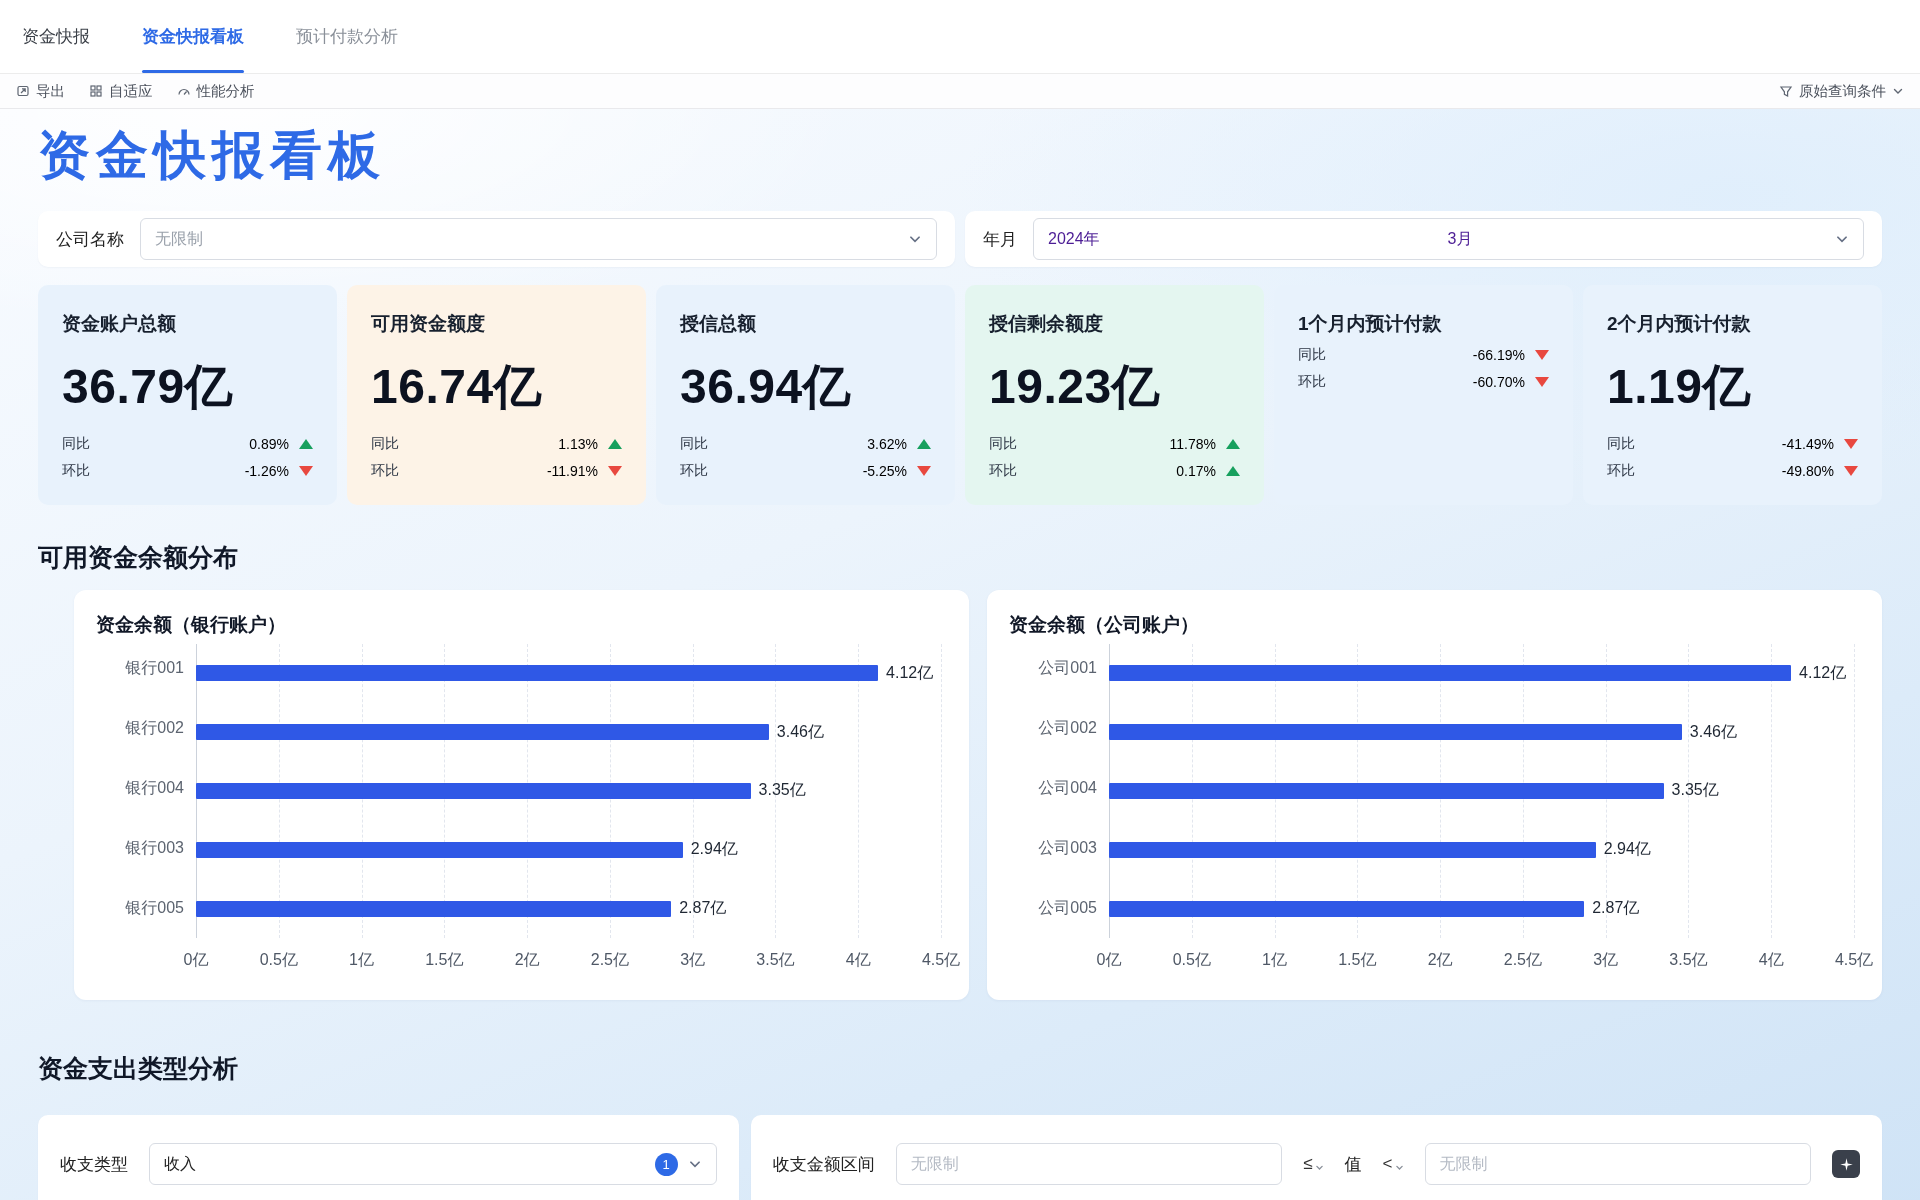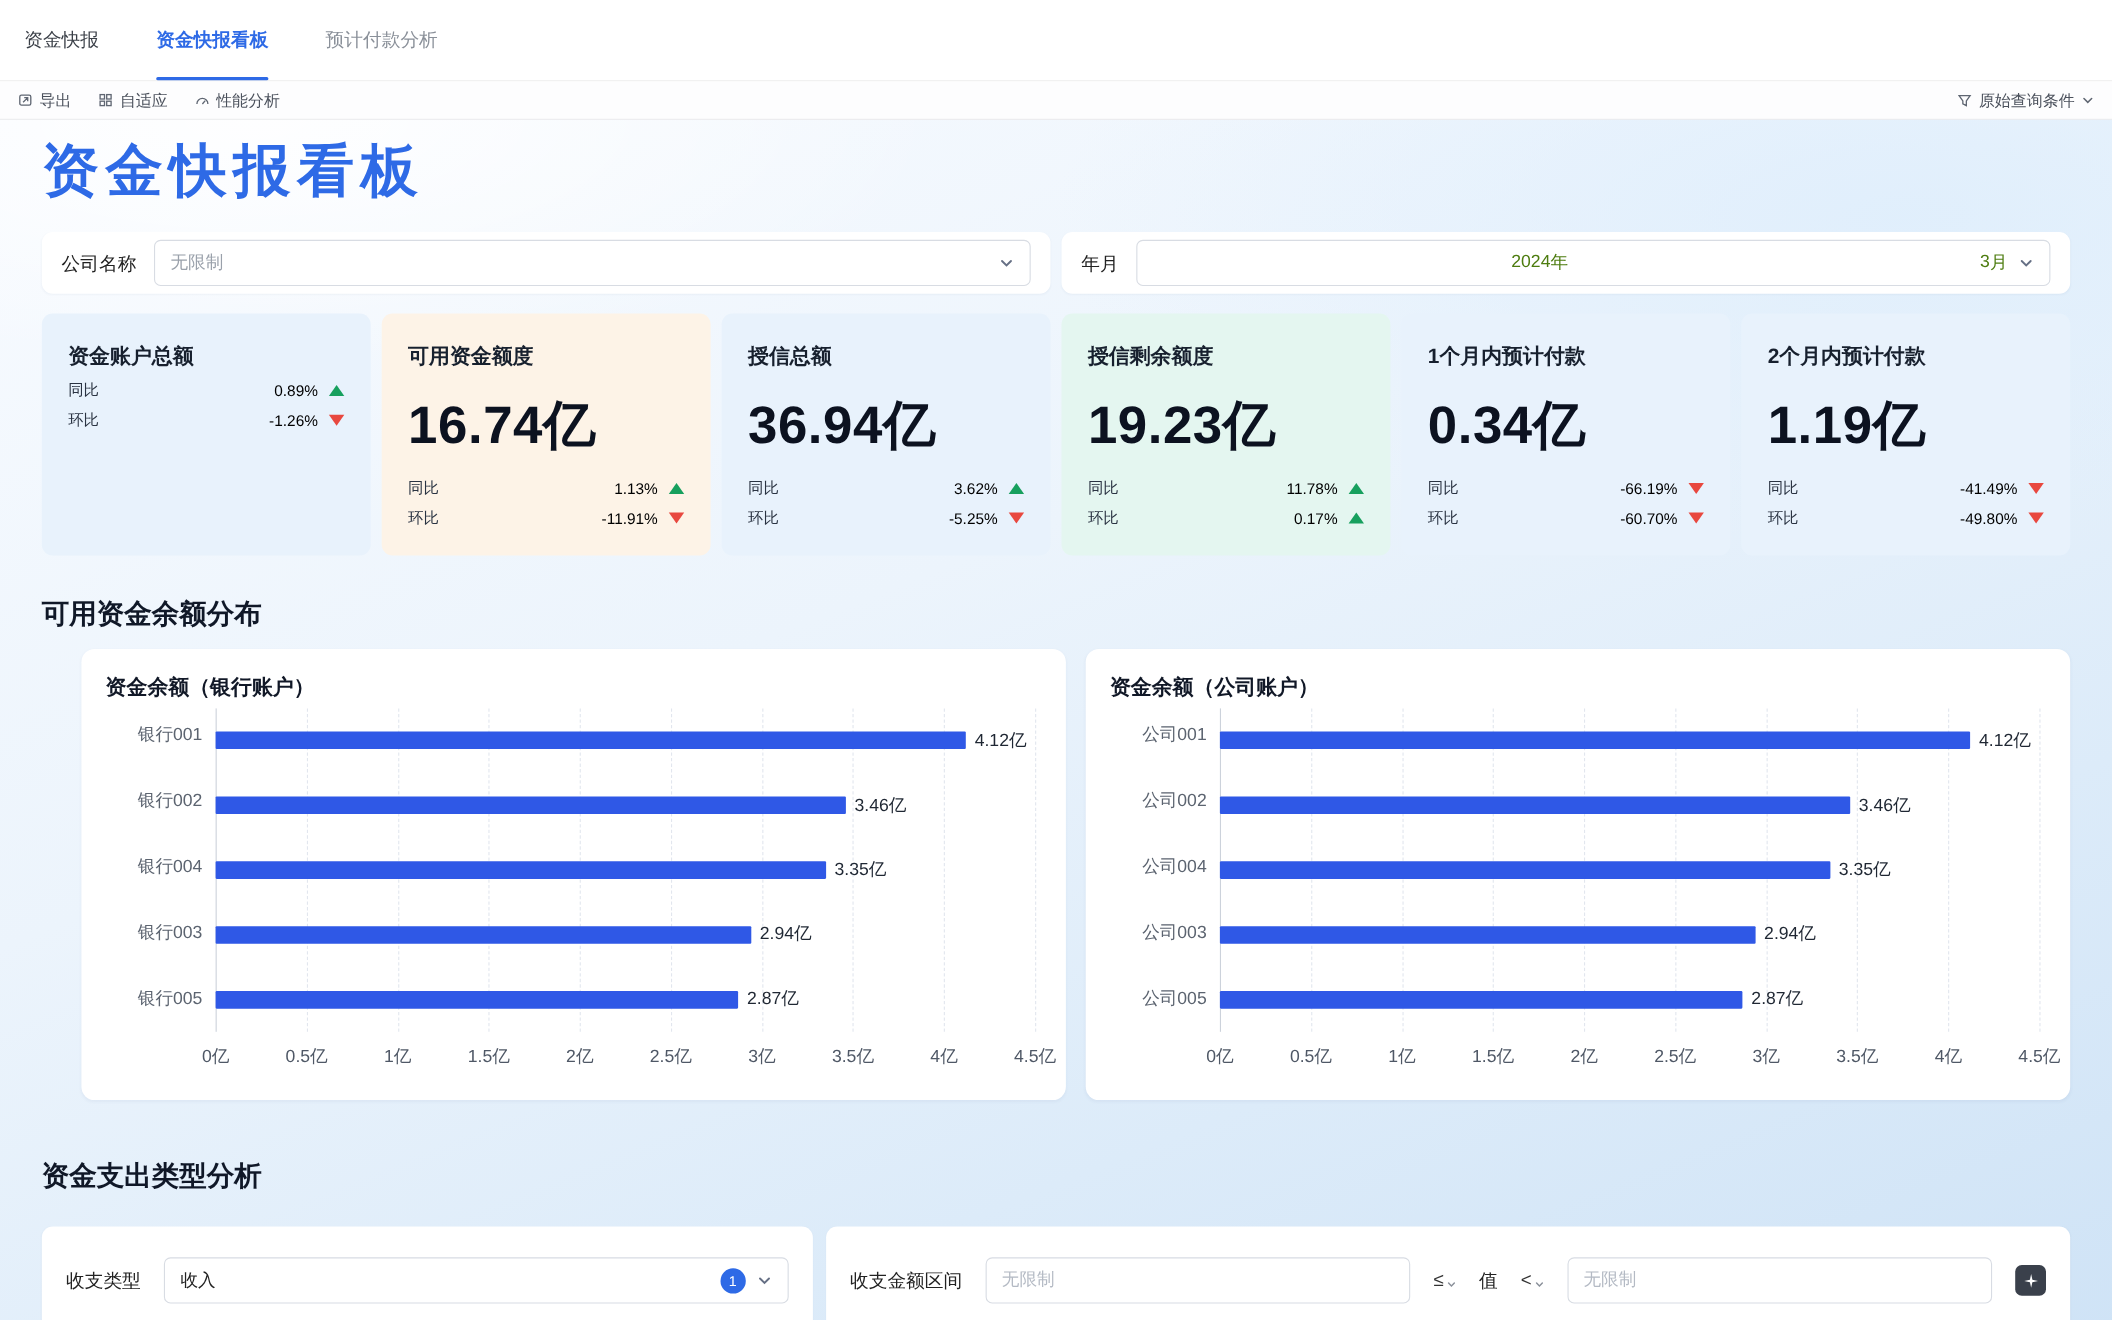--- a/index.html
+++ b/index.html
@@ -35,7 +35,7 @@
   .select-box { flex:1; height:42px; border:1px solid #d8dce3; border-radius:6px; background:#fff; display:flex; align-items:center; padding:0 14px; font-size:16px; cursor:pointer; }
   .placeholder-text { color:#9aa1ab; }
   .chev { margin-left:auto; display:inline-flex; }
-  .seg { flex:1; display:flex; align-items:center; justify-content:flex-end; color:#4d7c0f; }
+  .seg { flex:1; display:flex; align-items:center; justify-content:flex-start; color:#4c1d95; }
   .seg + .seg { margin-left:22px; }
 
   

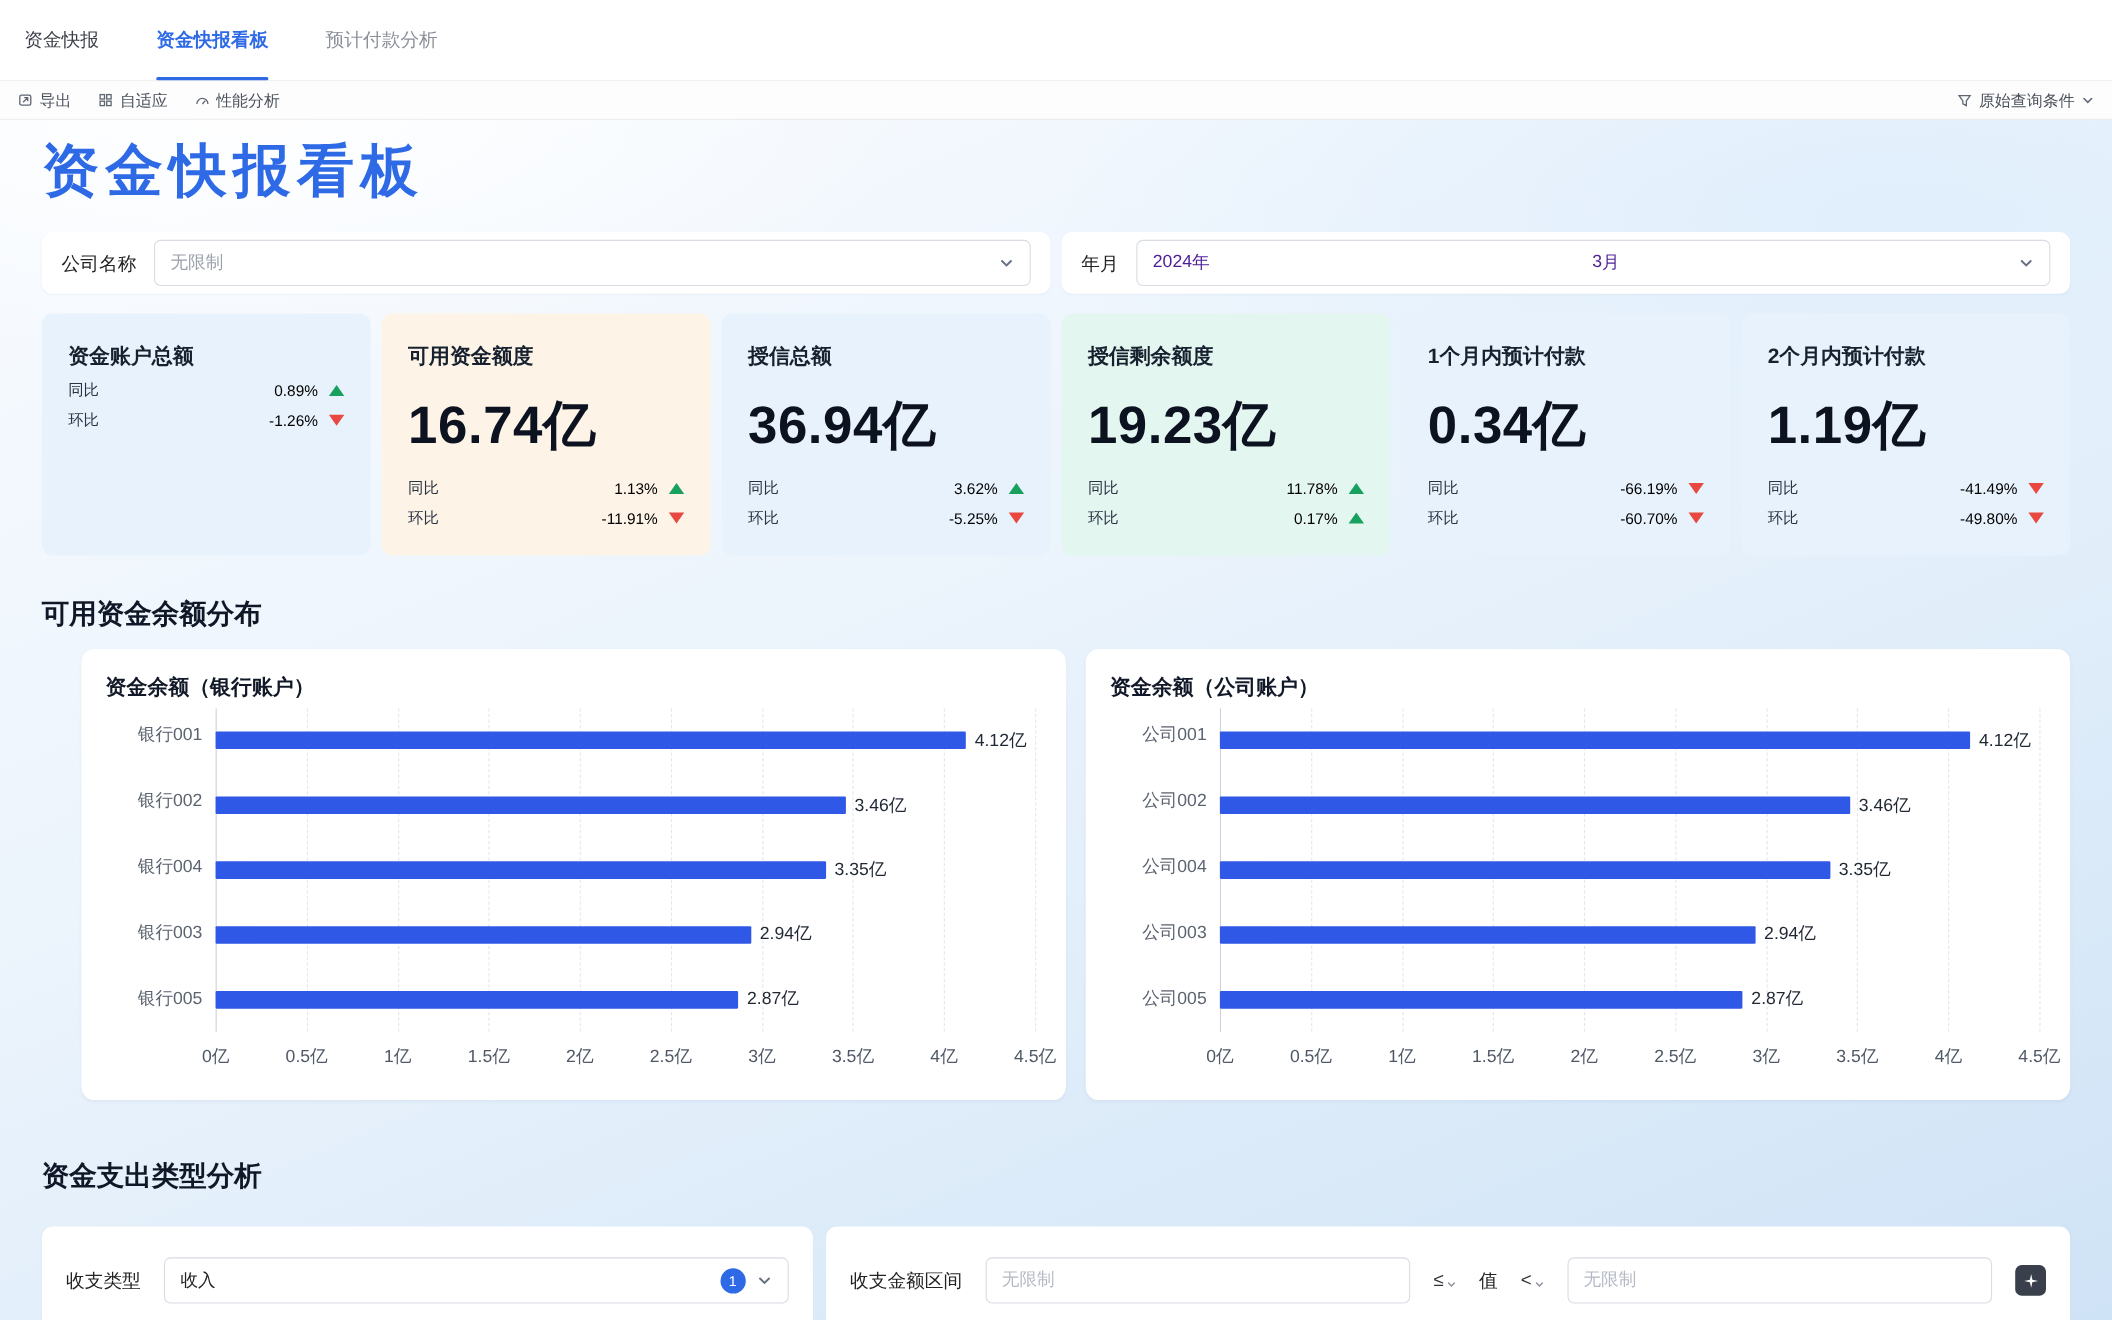--- a/index.html
+++ b/index.html
@@ -189,6 +189,7 @@
   <div class="kpi-cards">
       <div class="kpi-card theme-blue">
         <div class="kpi-title">资金账户总额</div>
+        <div class="kpi-value">36.79亿</div>
         <div class="kpi-row">
           <span class="kpi-row-label">同比</span>
           <span class="kpi-row-value">0.89%</span>

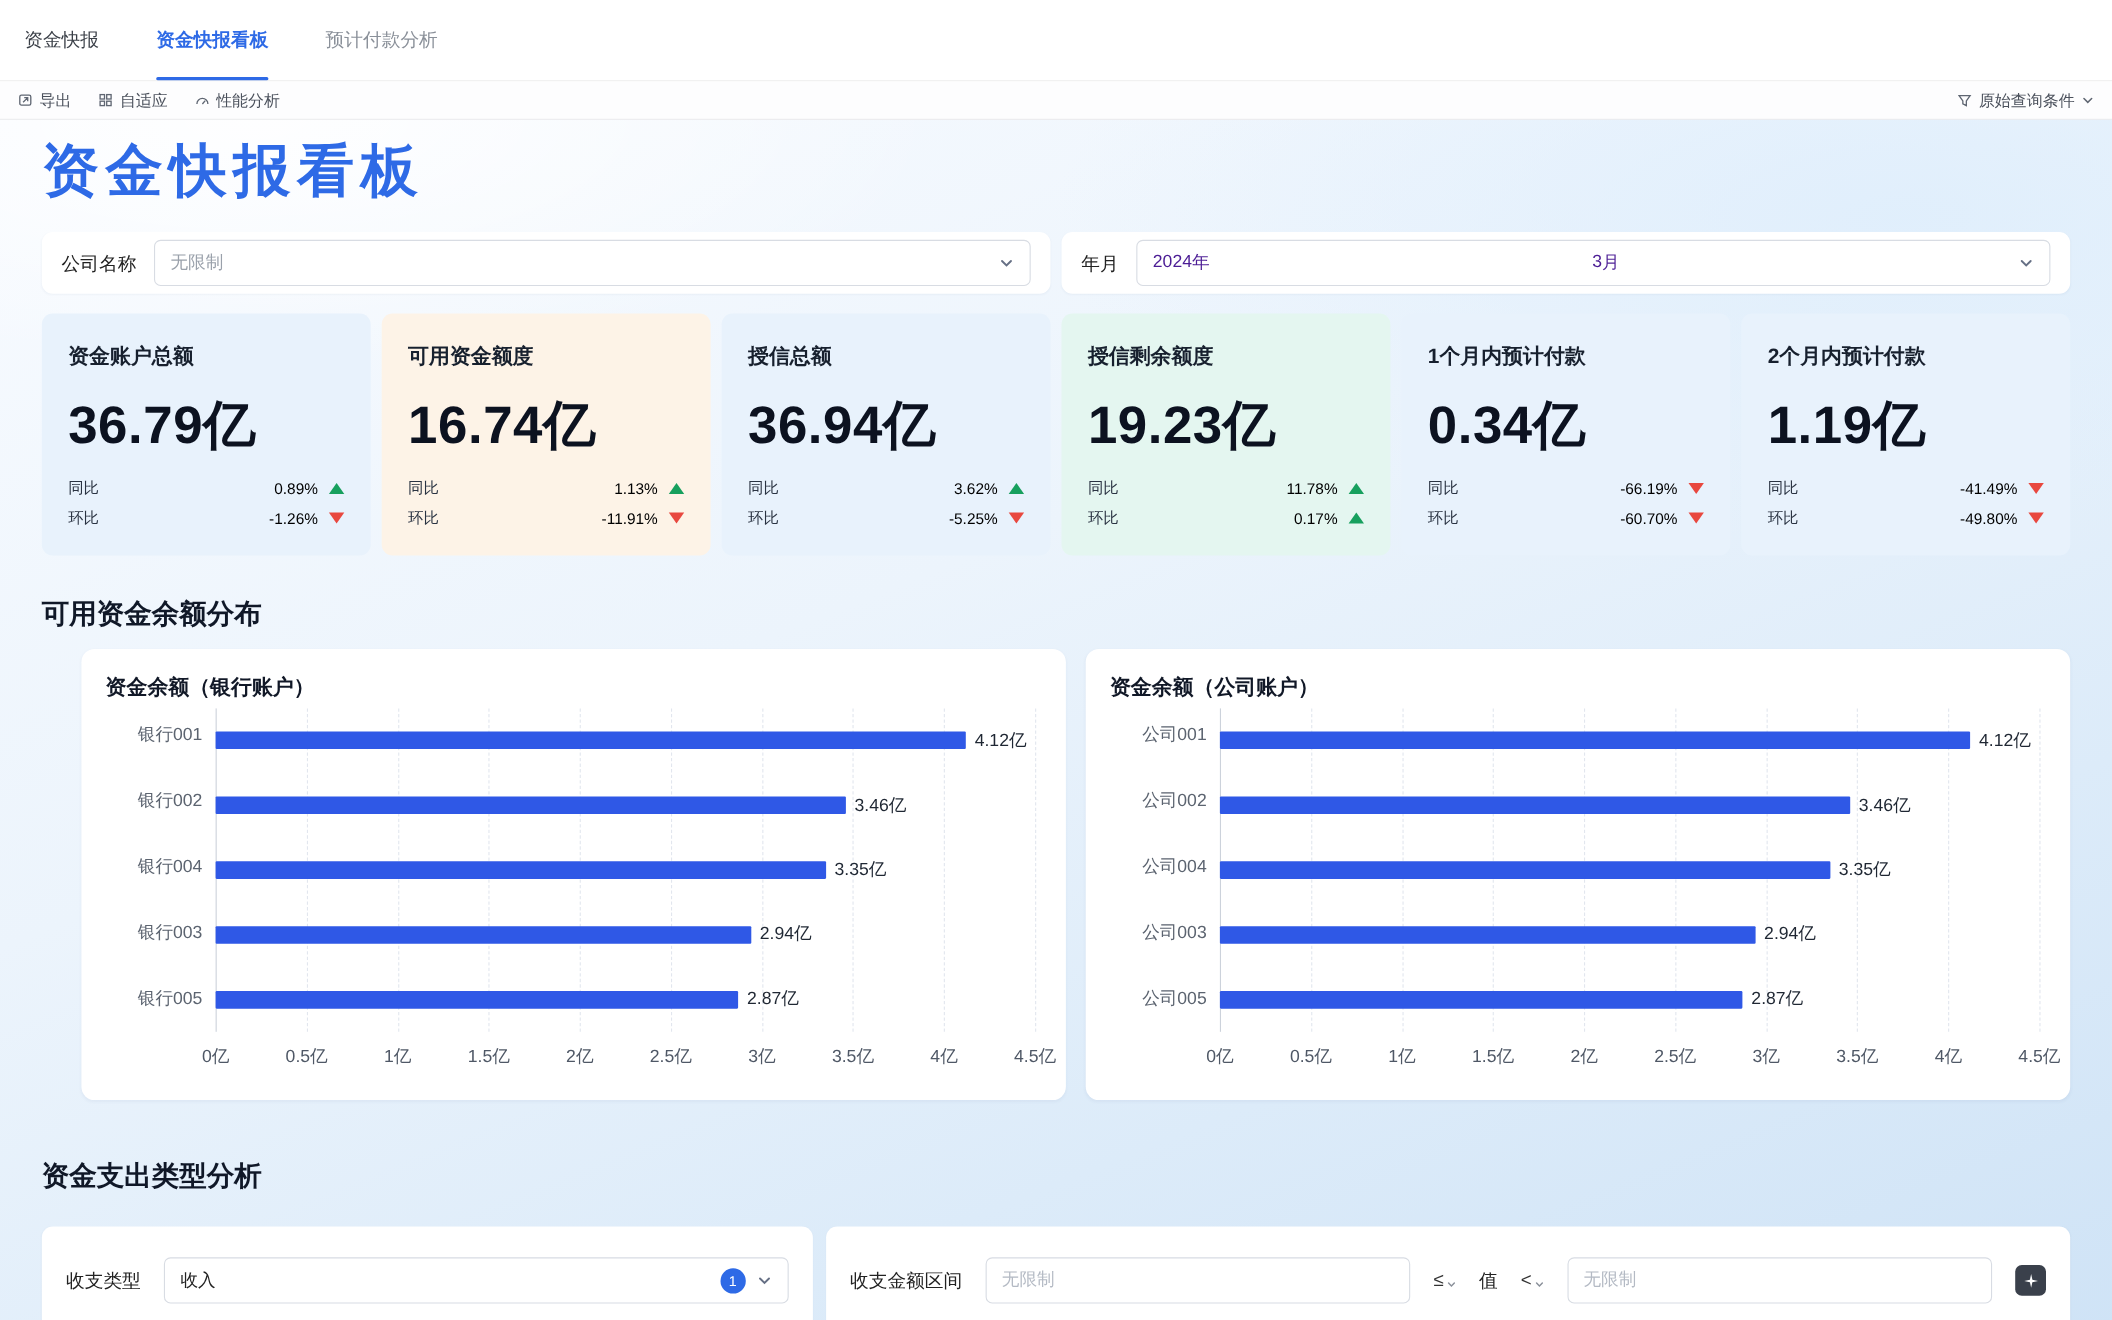--- a/index.html
+++ b/index.html
@@ -245,7 +245,6 @@
       </div>
       <div class="kpi-card theme-blue">
         <div class="kpi-title">1个月内预计付款</div>
-        <div class="kpi-value">0.34亿</div>
         <div class="kpi-row">
           <span class="kpi-row-label">同比</span>
           <span class="kpi-row-value">-66.19%</span>

